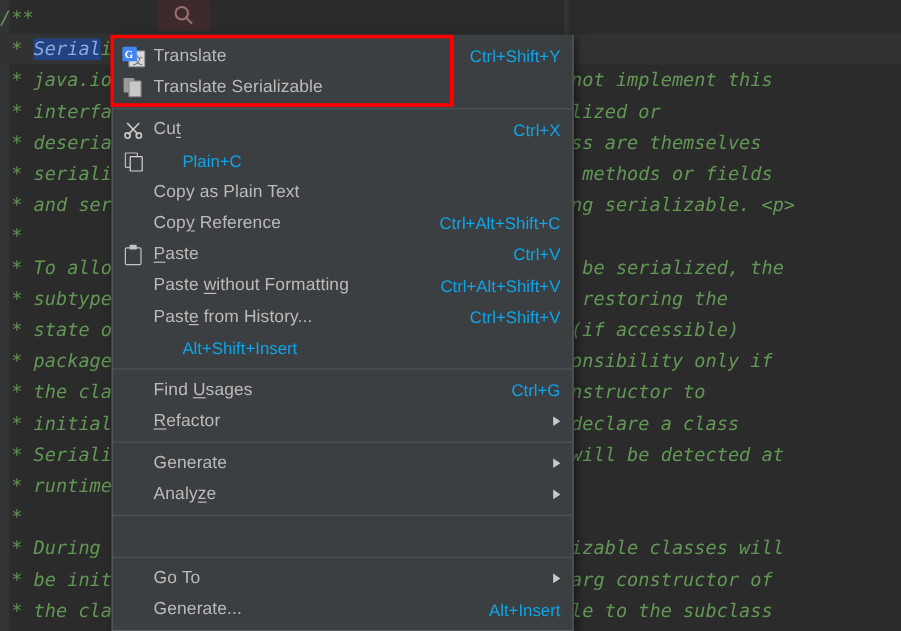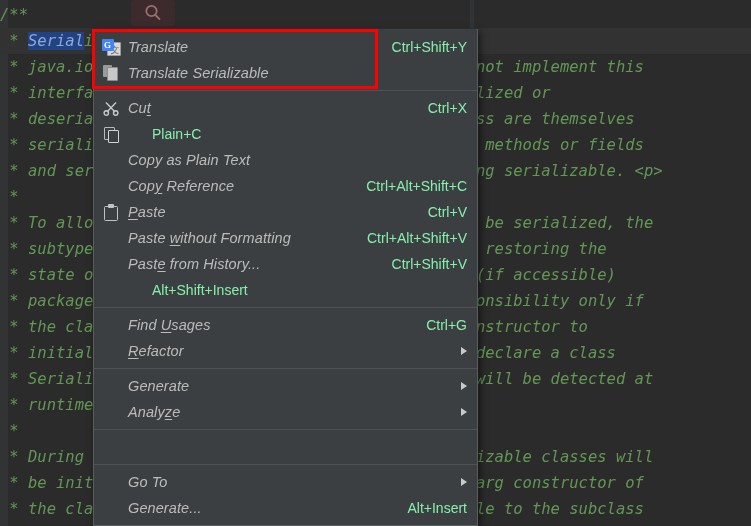--- a/index.html
+++ b/index.html
@@ -112,7 +112,6 @@
     flex: 1 1 auto;
     white-space: nowrap;
     letter-spacing: 0.1px;
-    font-style: italic;
   }
   .menu-item .mi-label .u {
     text-decoration: underline;

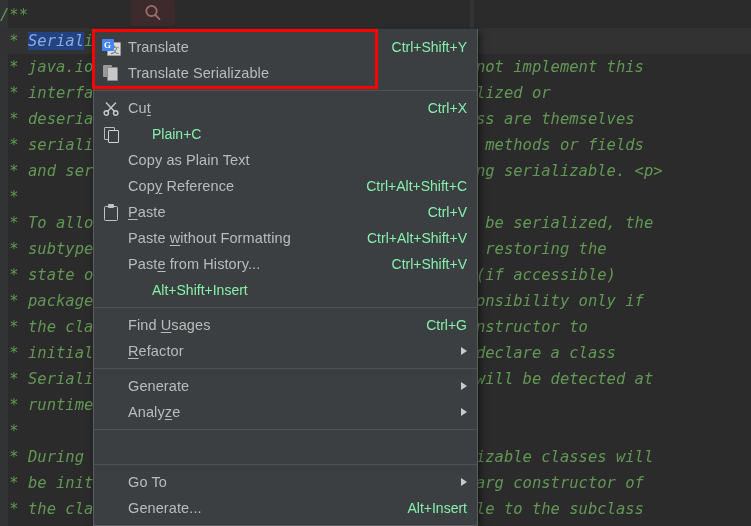--- a/index.html
+++ b/index.html
@@ -119,7 +119,7 @@
   }
   .menu-item .mi-accel {
     flex: 0 0 auto;
-    color: #86efac;
+    color: #0ea5e9;
     margin-left: 24px;
     font-size: 14px;
     white-space: nowrap;

